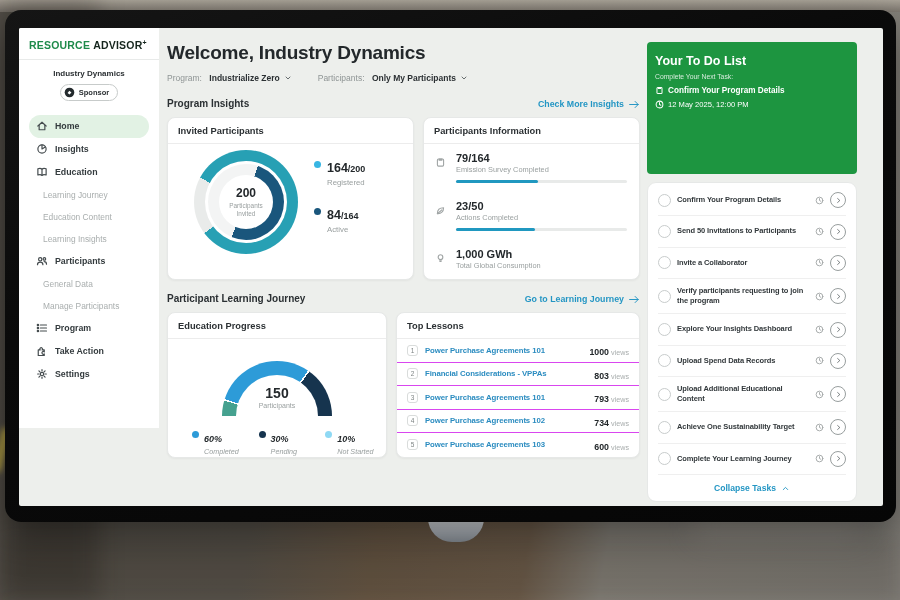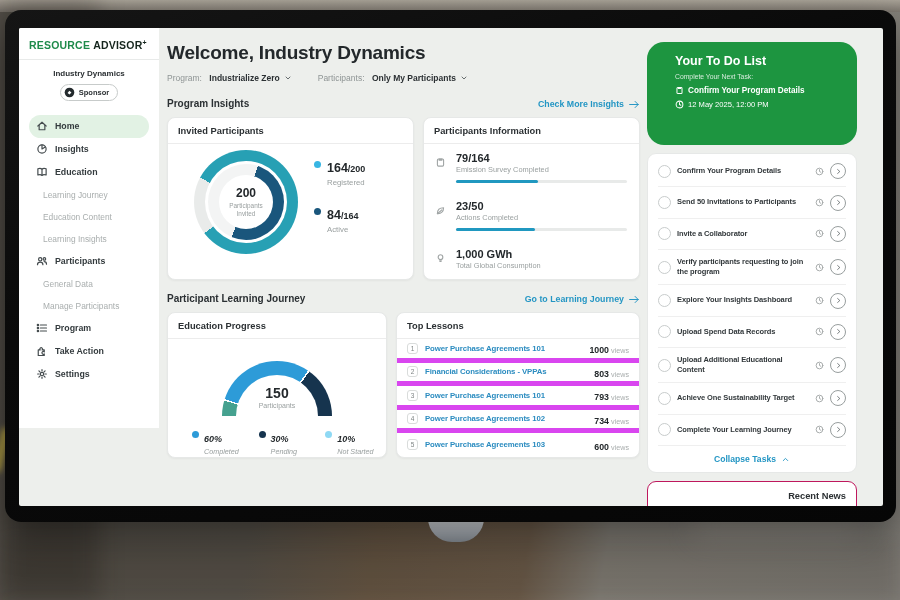--- a/index.html
+++ b/index.html
@@ -118,8 +118,8 @@
 
   
   .rightcol { position:absolute; left:628px; top:14px; width:210px; }
-  .todo-green { position:relative; height:103px; border-radius:17px; background:#1d9540;
-    color:#fff; padding:12px 28px; overflow:hidden; }
+  .todo-green { position:relative; height:132px; border-radius:4px; background:#1d9540;
+    color:#fff; padding:12px 8px; overflow:hidden; }
   .todo-title { font-size:12.5px; font-weight:700; }
   .todo-sub { font-size:6.8px; color:rgba(255,255,255,.82); margin-top:5px; }
   .todo-line { display:flex; align-items:center; gap:4px; margin-top:6px; font-size:8.2px; font-weight:700; }

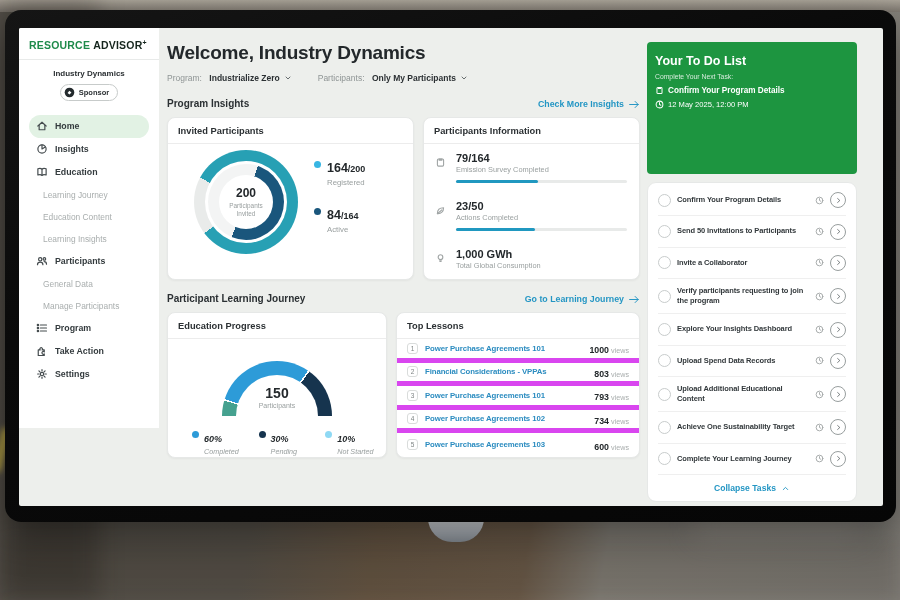--- a/index.html
+++ b/index.html
@@ -107,7 +107,7 @@
 
   
   .c-lessons { width:244px; height:146px; }
-  .lesson { display:flex; align-items:center; gap:7px; padding:0 10px; height:23.5px; border-bottom:5px solid #d946ef; }
+  .lesson { display:flex; align-items:center; gap:7px; padding:0 10px; height:23.5px; border-bottom:1px solid #d946ef; }
   .lesson:last-child { border-bottom:none; }
   .rank { width:11px; height:11px; border:1px solid #d9dcdb; border-radius:3px; flex:none;
     font-size:6.5px; color:#7d8383; display:flex; align-items:center; justify-content:center; }

